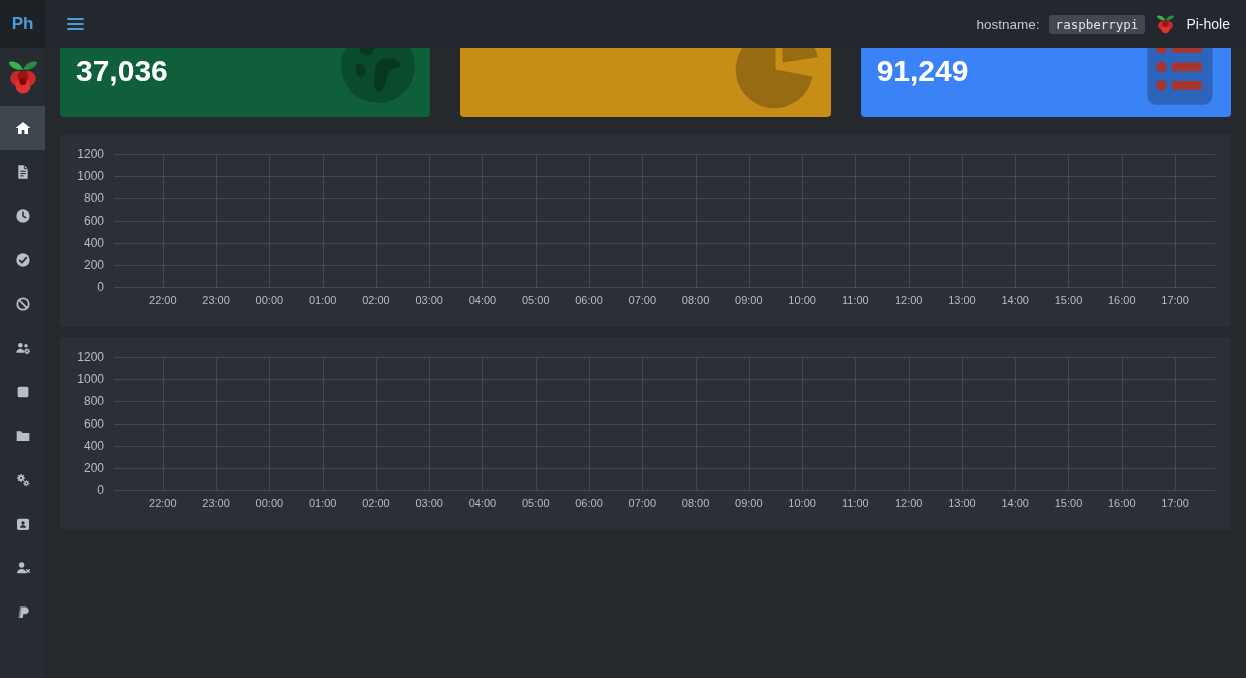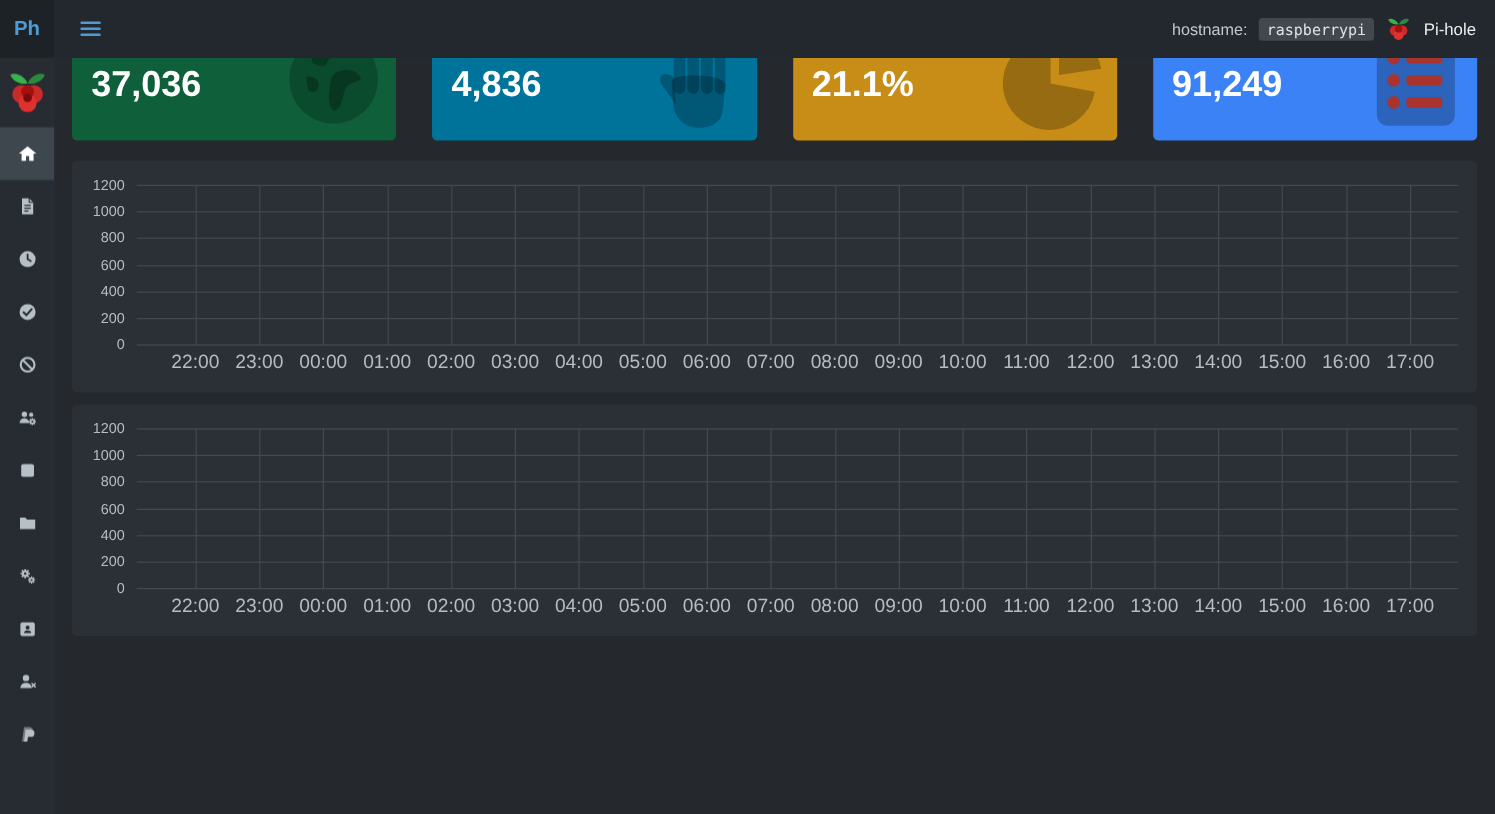--- a/index.html
+++ b/index.html
@@ -200,20 +200,6 @@
         <path d="M24 48 C30 46 36 50 36 56 C36 62 30 64 26 60 Z" fill="rgba(0,0,0,0.25)"></path>
       </svg>
     </div>
-    <div class="card" style="background: rgb(0, 115, 155);">
-      <div class="label">Queries Blocked</div>
-      <div class="value">4,836</div>
-      <svg class="bigicon" viewBox="0 0 100 100">
-        <g fill="rgba(0,0,0,0.24)">
-          <rect x="30" y="18" width="11" height="46" rx="5.5"></rect>
-          <rect x="43" y="10" width="11" height="54" rx="5.5"></rect>
-          <rect x="56" y="14" width="11" height="50" rx="5.5"></rect>
-          <rect x="69" y="24" width="10" height="40" rx="5"></rect>
-          <path d="M30 48 C22 42 14 46 18 54 L32 74 Z"></path>
-          <path d="M28 52 C28 44 80 44 79 56 L76 82 C74 92 64 96 54 96 C42 96 34 90 30 78 Z"></path>
-        </g>
-      </svg>
-    </div>
     <div class="card" style="background: rgb(199, 141, 23);">
       <div class="label">Percentage Blocked</div>
       <div class="value">21.1%</div>

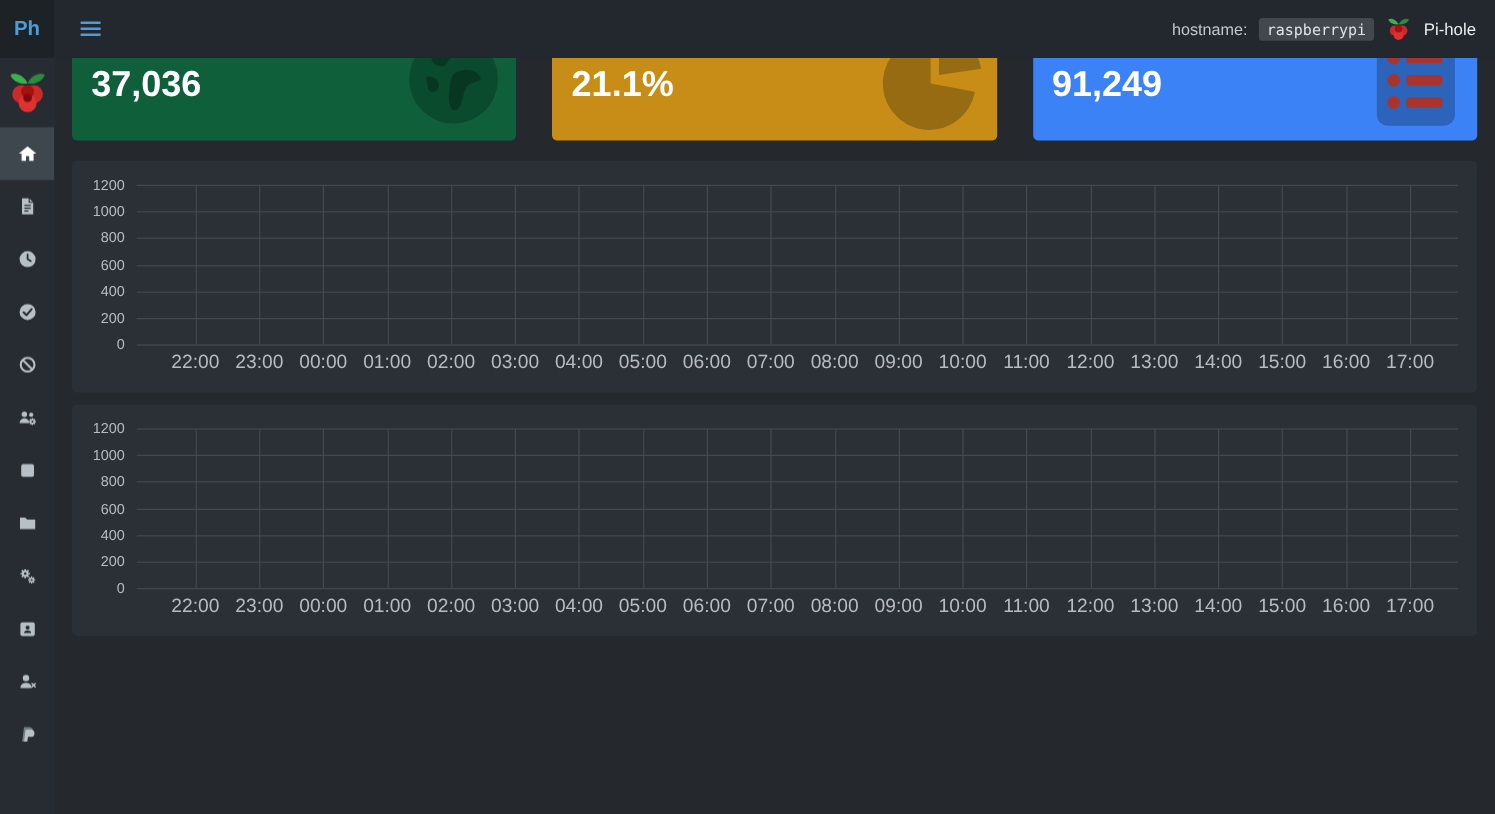--- a/index.html
+++ b/index.html
@@ -202,7 +202,6 @@
     </div>
     <div class="card" style="background: rgb(199, 141, 23);">
       <div class="label">Percentage Blocked</div>
-      <div class="value">21.1%</div>
       <svg class="bigicon" viewBox="0 0 100 100">
         <path d="M46 54 L46 10 A44 44 0 1 0 88 62 Z" fill="rgba(0,0,0,0.24)"></path>
         <path d="M54 46 L54 4 A44 44 0 0 1 94 40 Z" fill="rgba(0,0,0,0.24)"></path>

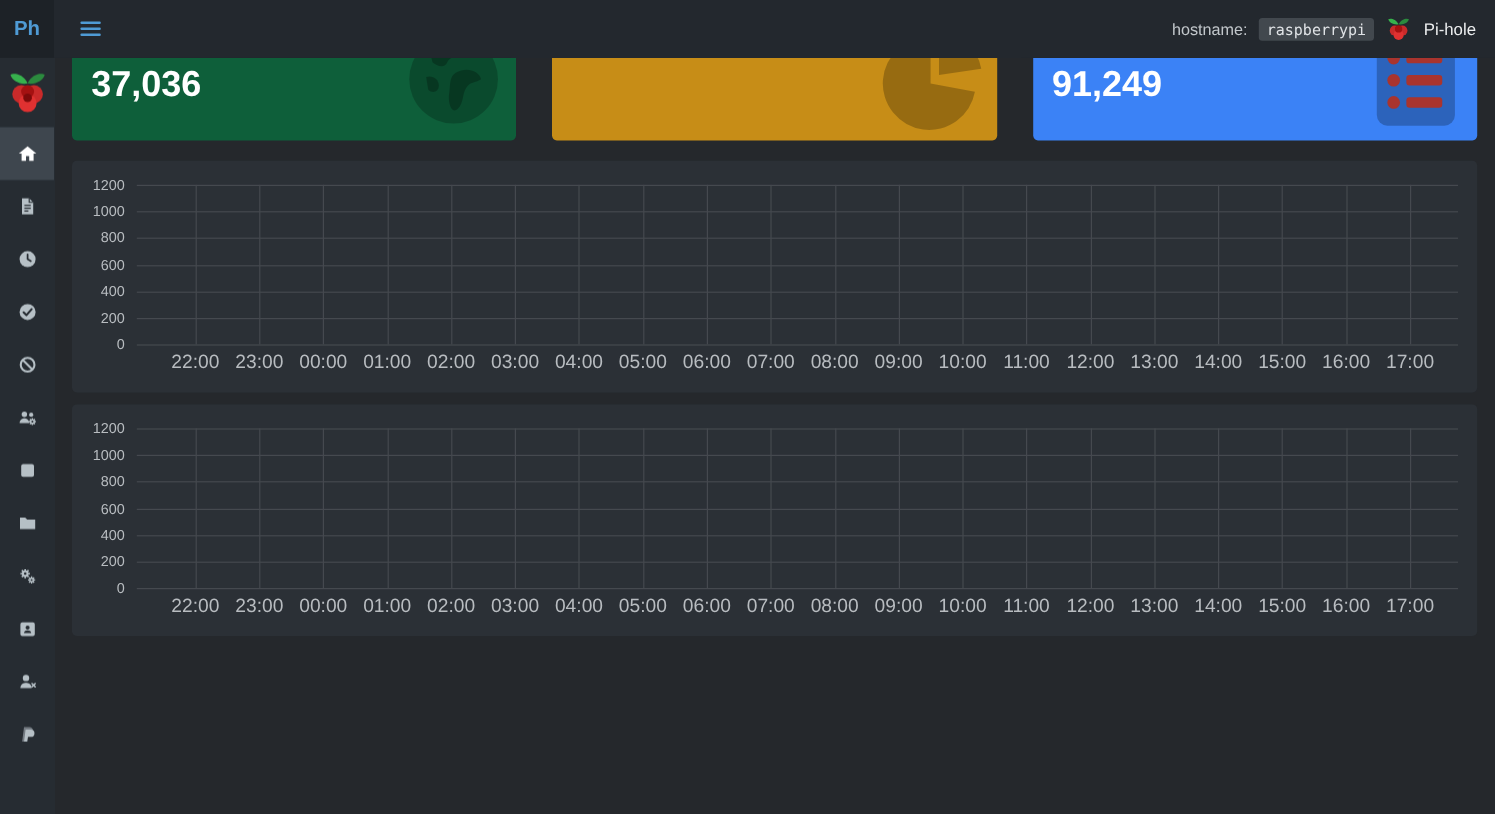--- a/index.html
+++ b/index.html
@@ -44,7 +44,7 @@
   .bars { position:absolute; left:2px; right:2px; top:0; bottom:0; display:flex; align-items:flex-end; }
   .bar { flex:1; margin:0 1px; min-width:0; display:flex; flex-direction:column-reverse; }
   .seg { width:100%; }
-  .xlabels { position:relative; height:26px; font-size:16px; color:#b8bcc0; }
+  .xlabels { position:relative; height:26px; font-size:11px; color:#b8bcc0; }
   .xlabel { position:absolute; top:7px; transform:translateX(-50%); white-space:nowrap; }
 </style>
 </head>

